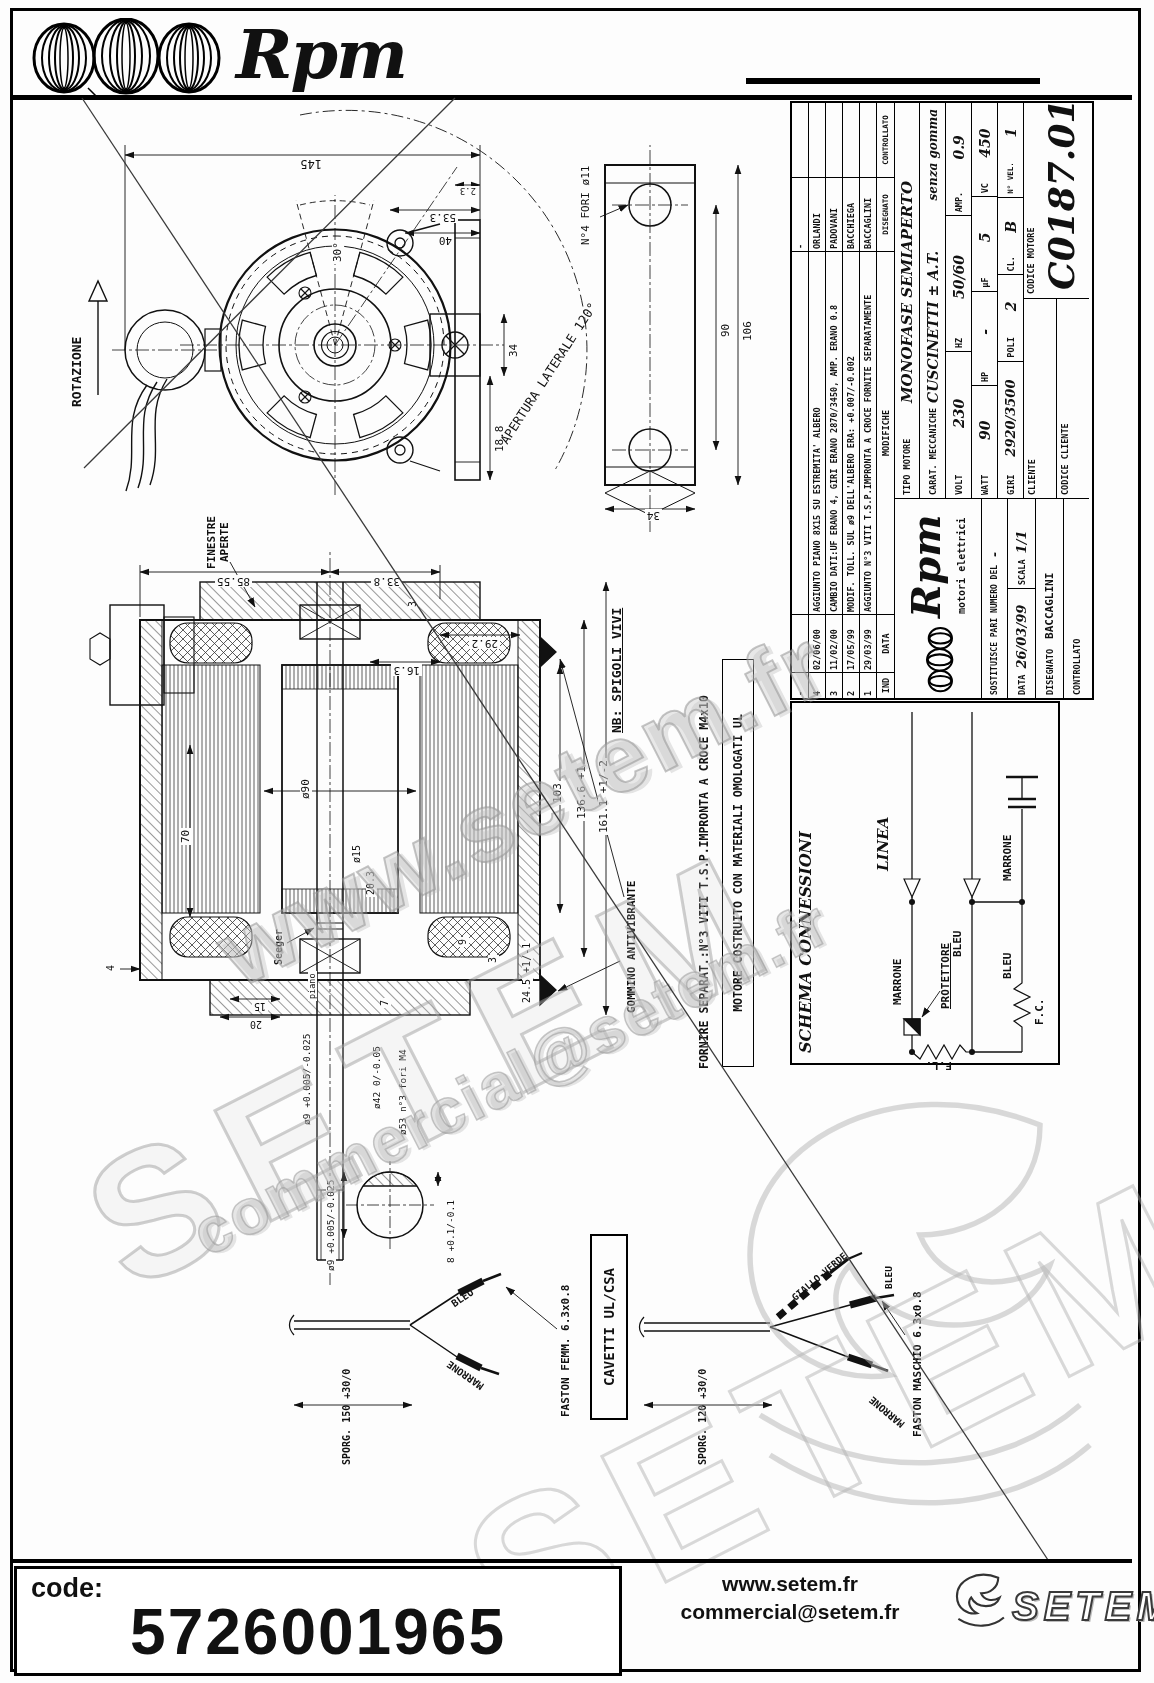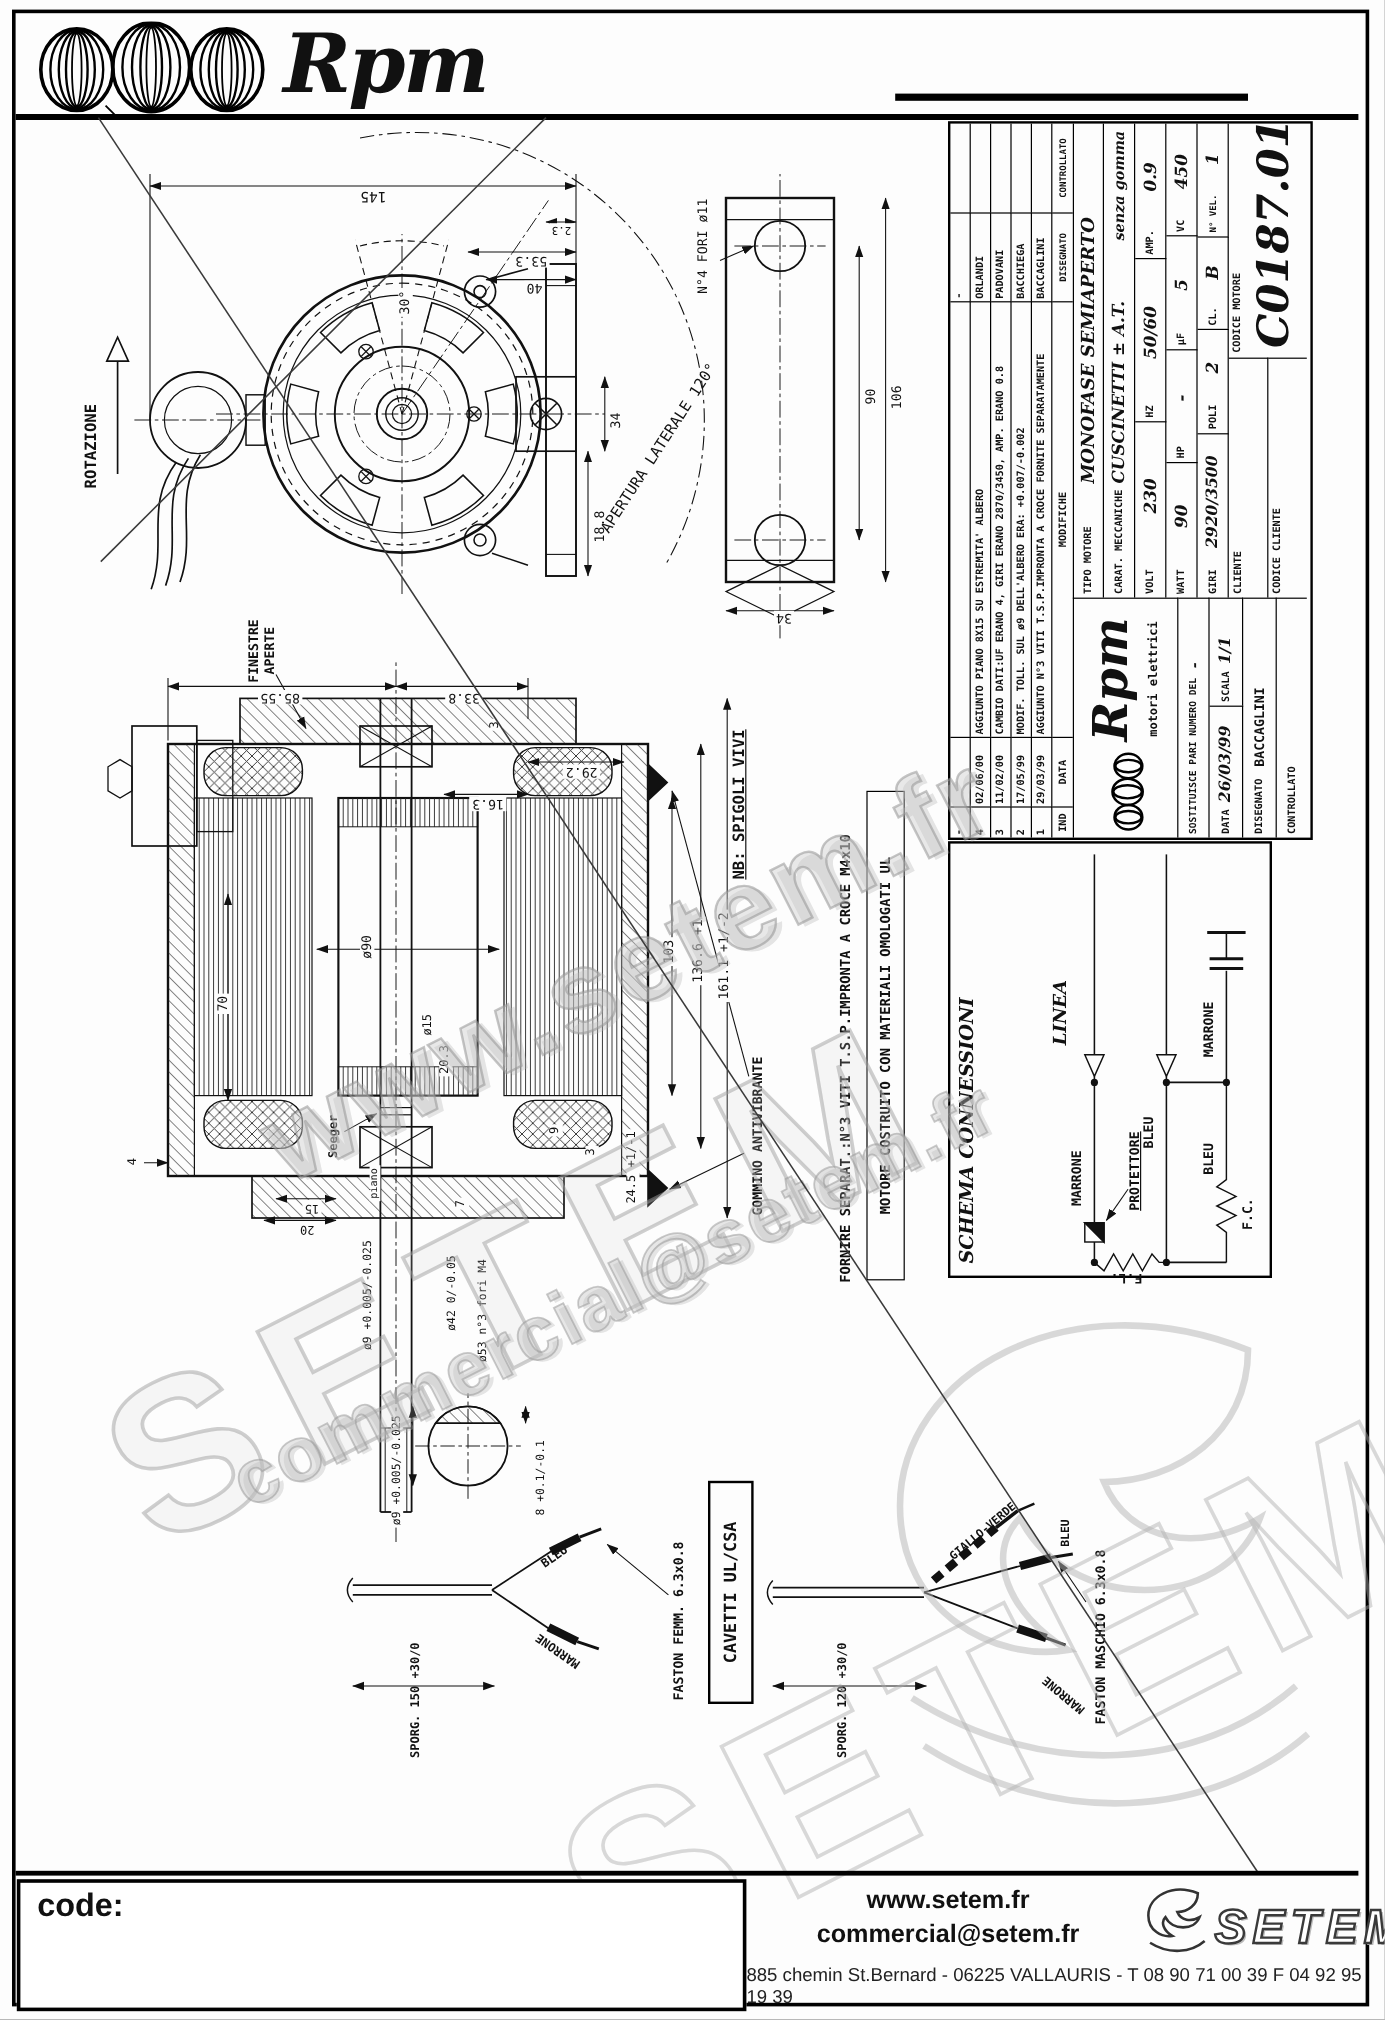--- a/index.html
+++ b/index.html
@@ -551,6 +551,7 @@
   <div class="hline" style="left:13px;top:1559px;width:1119px;height:4px"></div>
   <div class="codebox">
     <div style="position:absolute;left:14px;top:4px;font-size:27px;font-weight:bold;font-family:Liberation Sans, sans-serif">code:</div>
+    <div style="position:absolute;left:0;top:26px;width:100%;text-align:center;font-size:64px;font-weight:bold;letter-spacing:2px;font-family:'Liberation Sans',sans-serif">5726001965</div>
   </div>
   <div style="position:absolute;left:620px;top:1572px;width:340px;text-align:center;font-family:'Liberation Sans',sans-serif">
     <div style="font-size:21px;font-weight:bold">www.setem.fr</div>

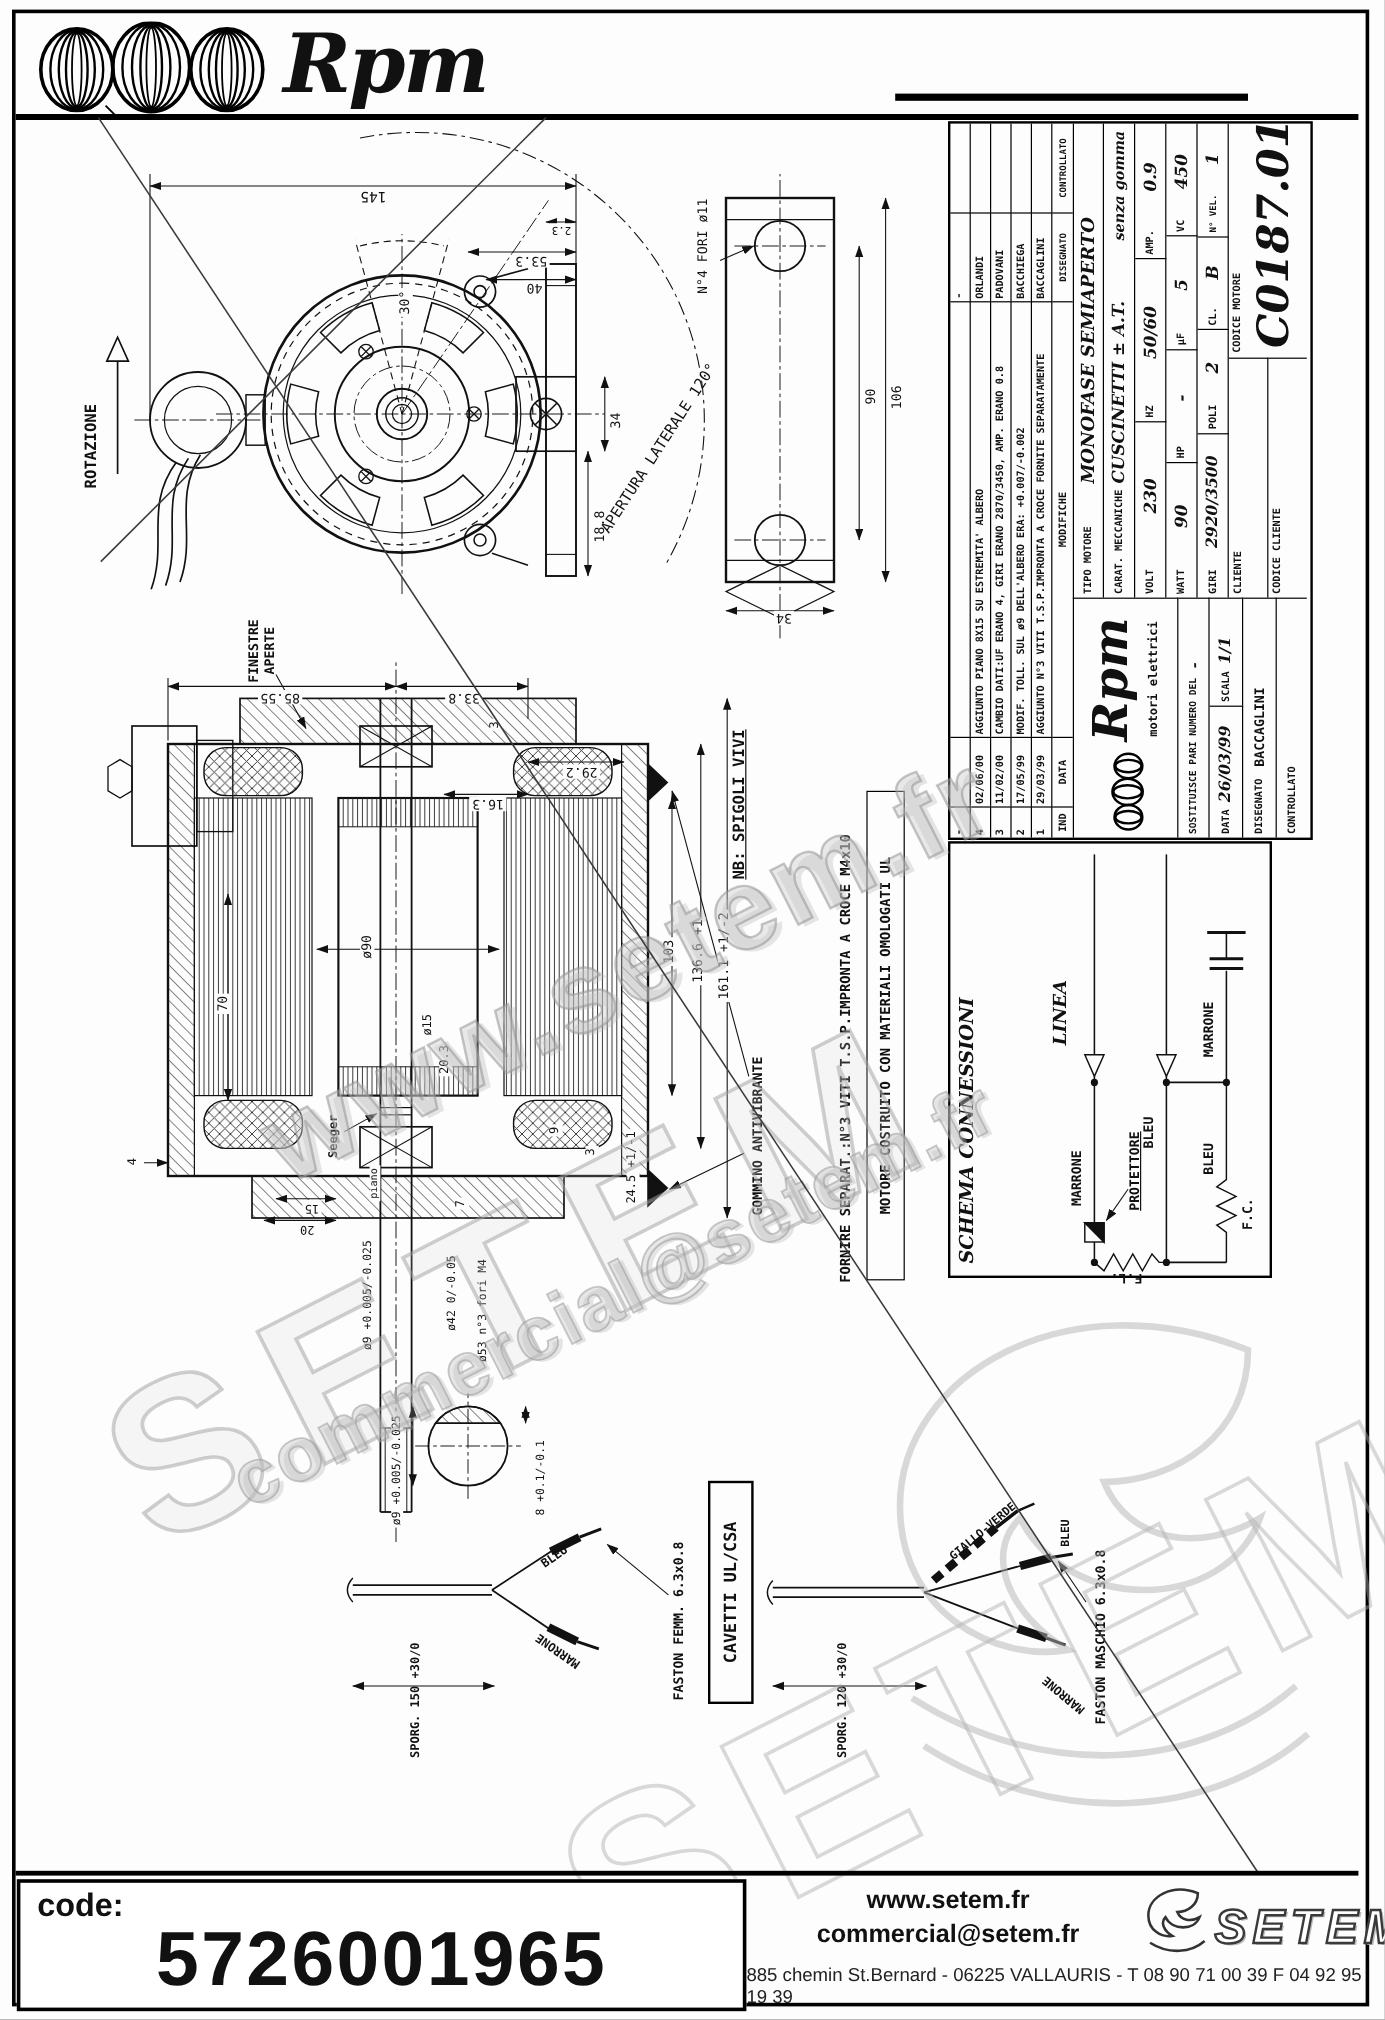--- a/index.html
+++ b/index.html
@@ -557,7 +557,6 @@
     <div style="font-size:21px;font-weight:bold">www.setem.fr</div>
     <div style="font-size:21px;font-weight:bold;margin-top:4px">commercial@setem.fr</div>
   </div>
-  <div style="position:absolute;left:622px;top:1638px;width:520px;font-size:15.5px;font-family:'Liberation Sans',sans-serif;color:#222">885 chemin St.Bernard  -  06225 VALLAURIS  -  T 08 90 71 00 39   F 04 92 95 19 39</div>
   <svg width="62" height="64" viewBox="0 0 86 90" style="position:absolute;left:948px;top:1572px">
     <g fill="none" stroke="#333" stroke-width="3">
       <path d="M70,8 C40,-4 12,12 12,34 C12,52 28,60 40,58 C30,52 26,42 32,36 C40,52 66,52 72,36 C62,42 50,40 46,30 C58,30 70,22 70,8 Z"></path>

